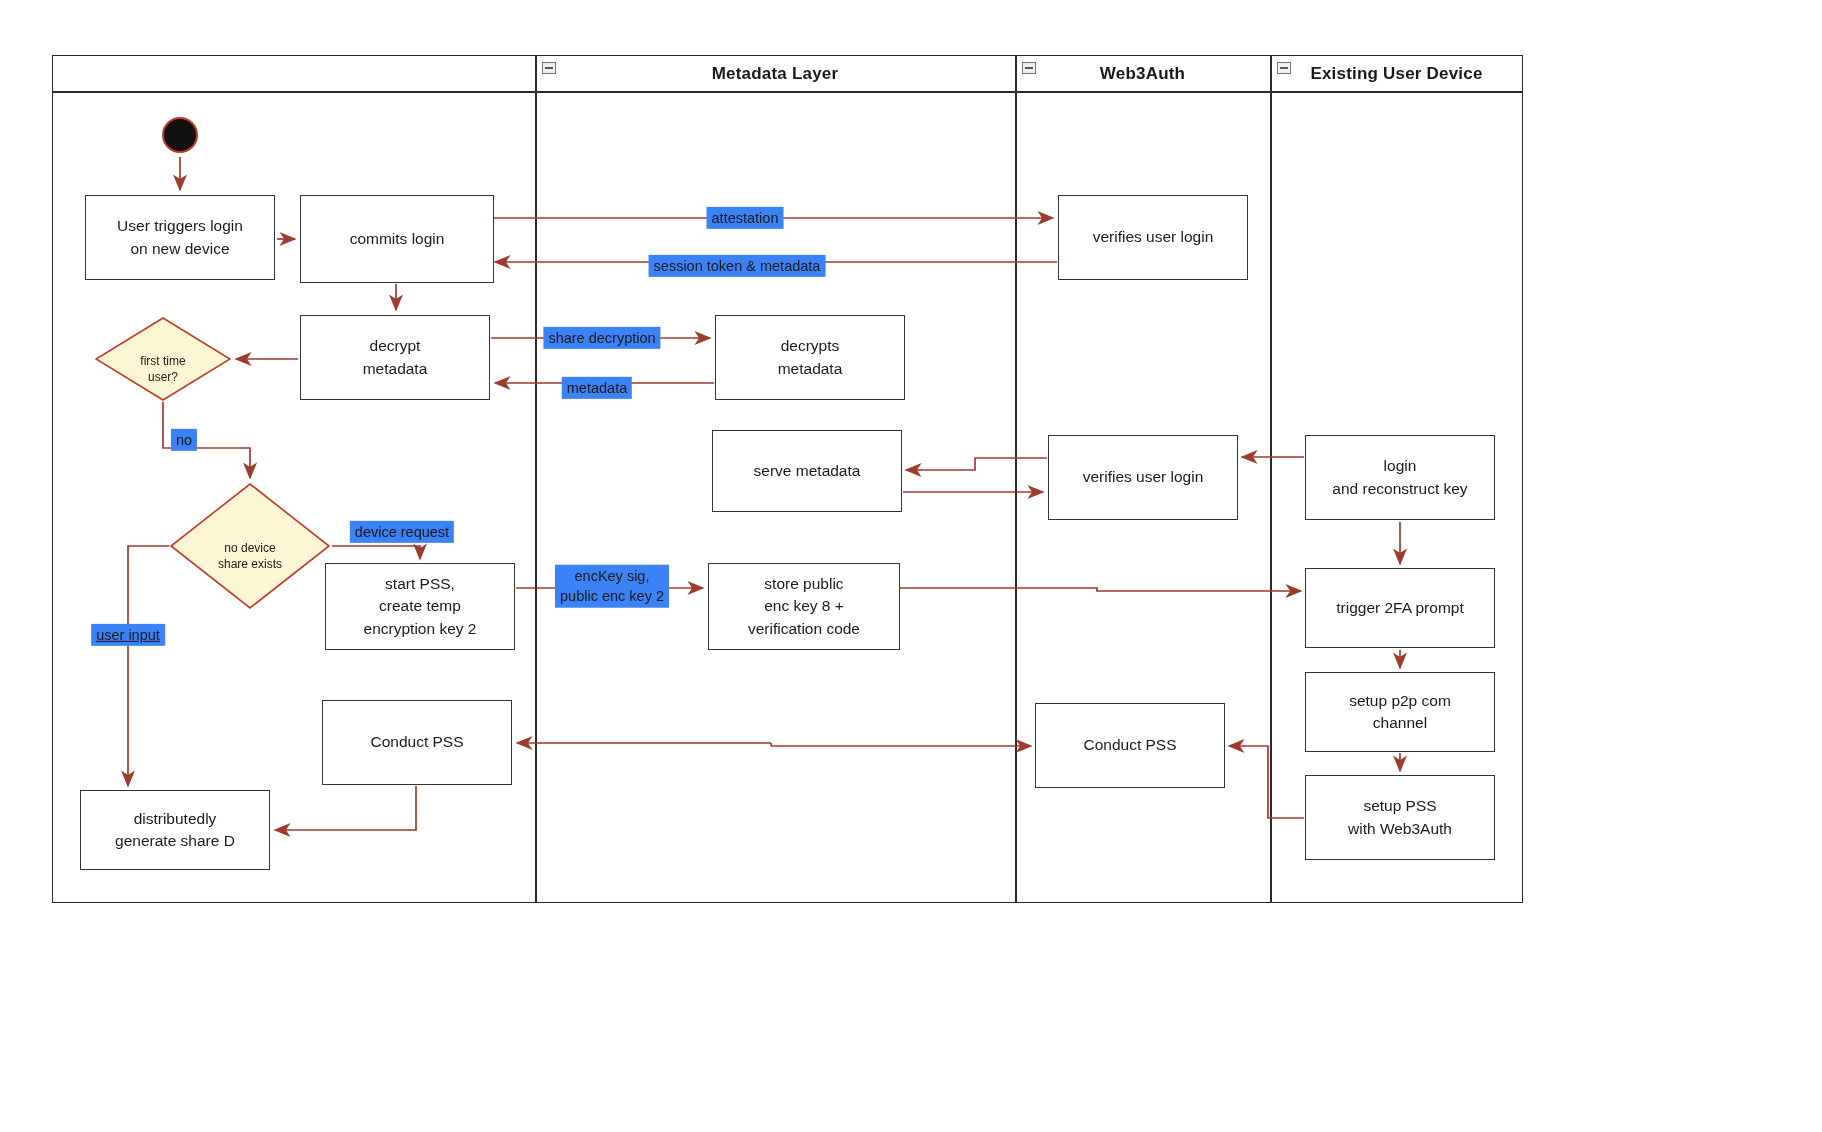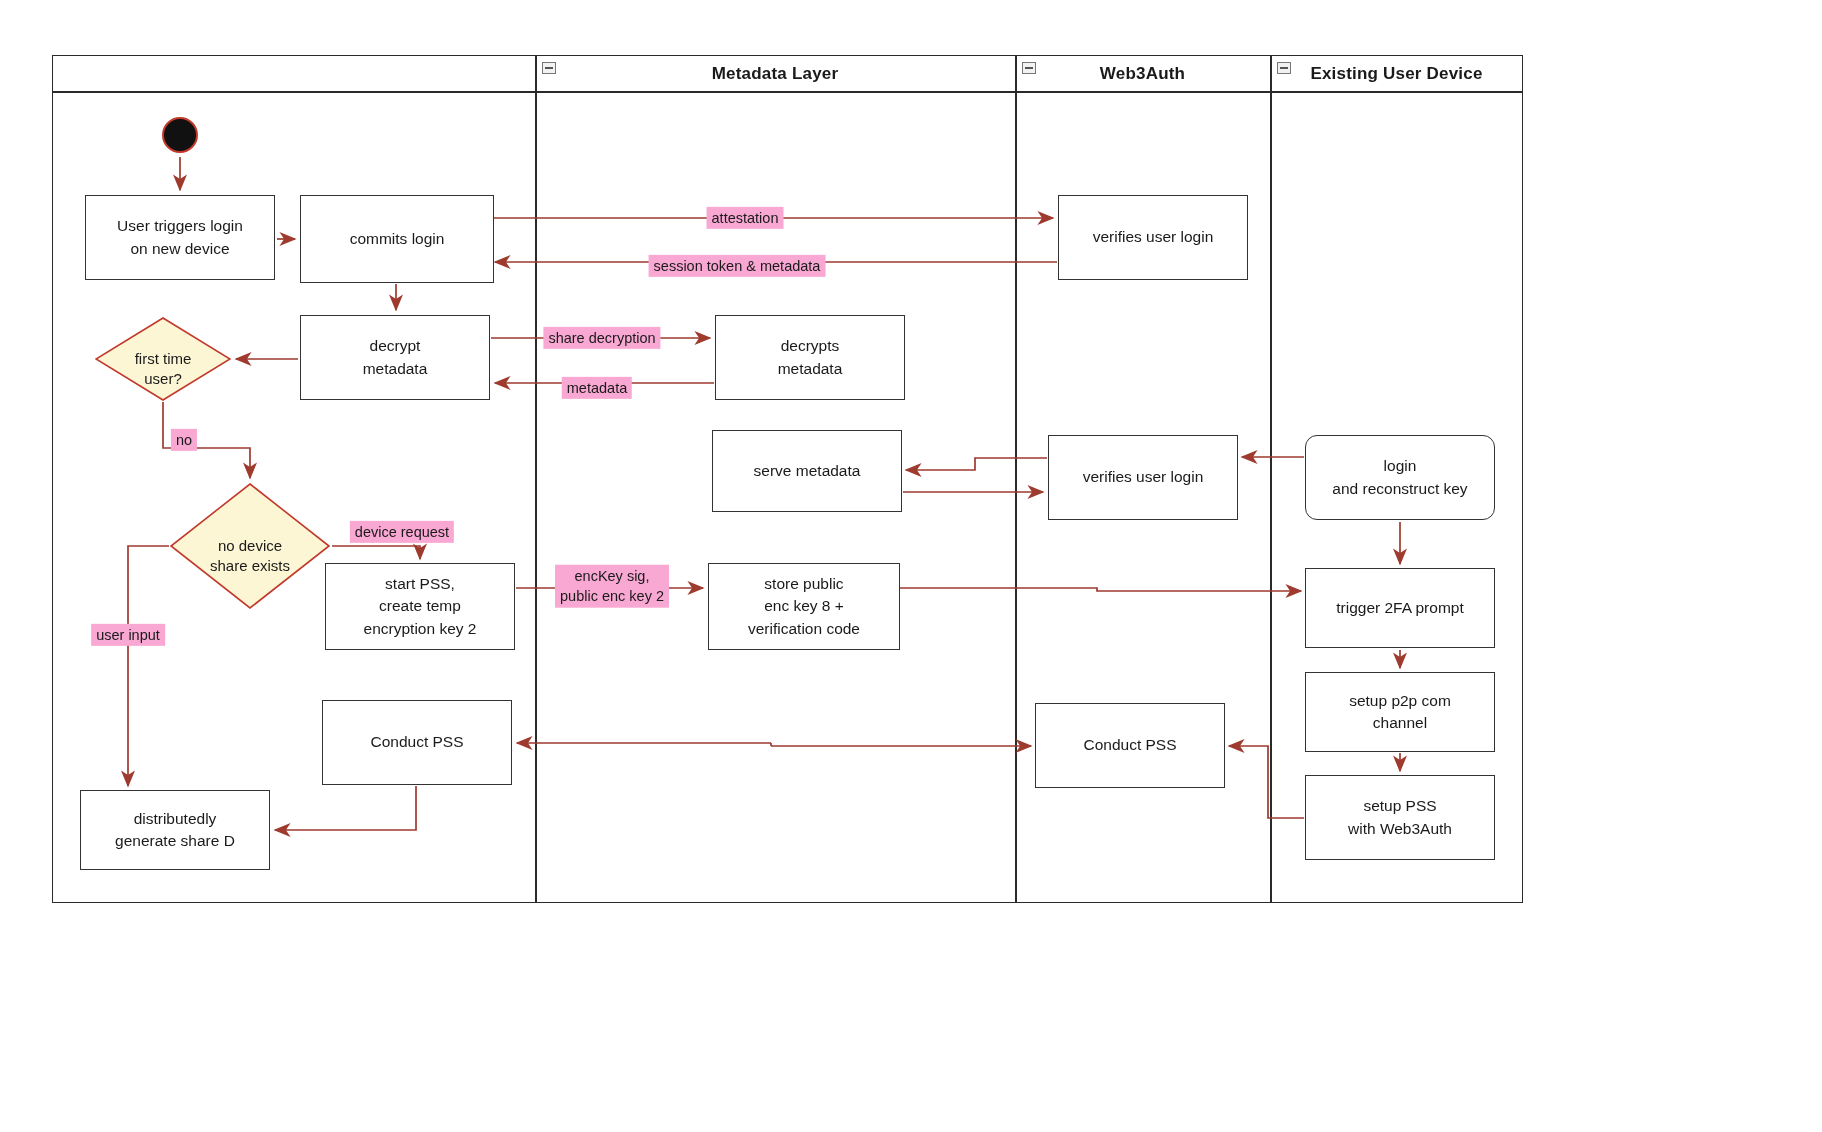--- a/index.html
+++ b/index.html
@@ -56,7 +56,7 @@
                 background:var(--start-node,#111); border:2px solid #c0392b; z-index:4; }
 
   
-  .edge-label { position:absolute; transform:translate(-50%,-50%); background:#f9a8d4; padding:1px 5px;
+  .edge-label { position:absolute; transform:translate(-50%,-50%); background:#3b82f6; padding:1px 5px;
                 font-size:14.5px; white-space:pre-line; text-align:center; z-index:5; line-height:1.4; }
   #el-attestation   { left:745px;  top:218px; }
   #el-session       { left:737px;  top:266px; }

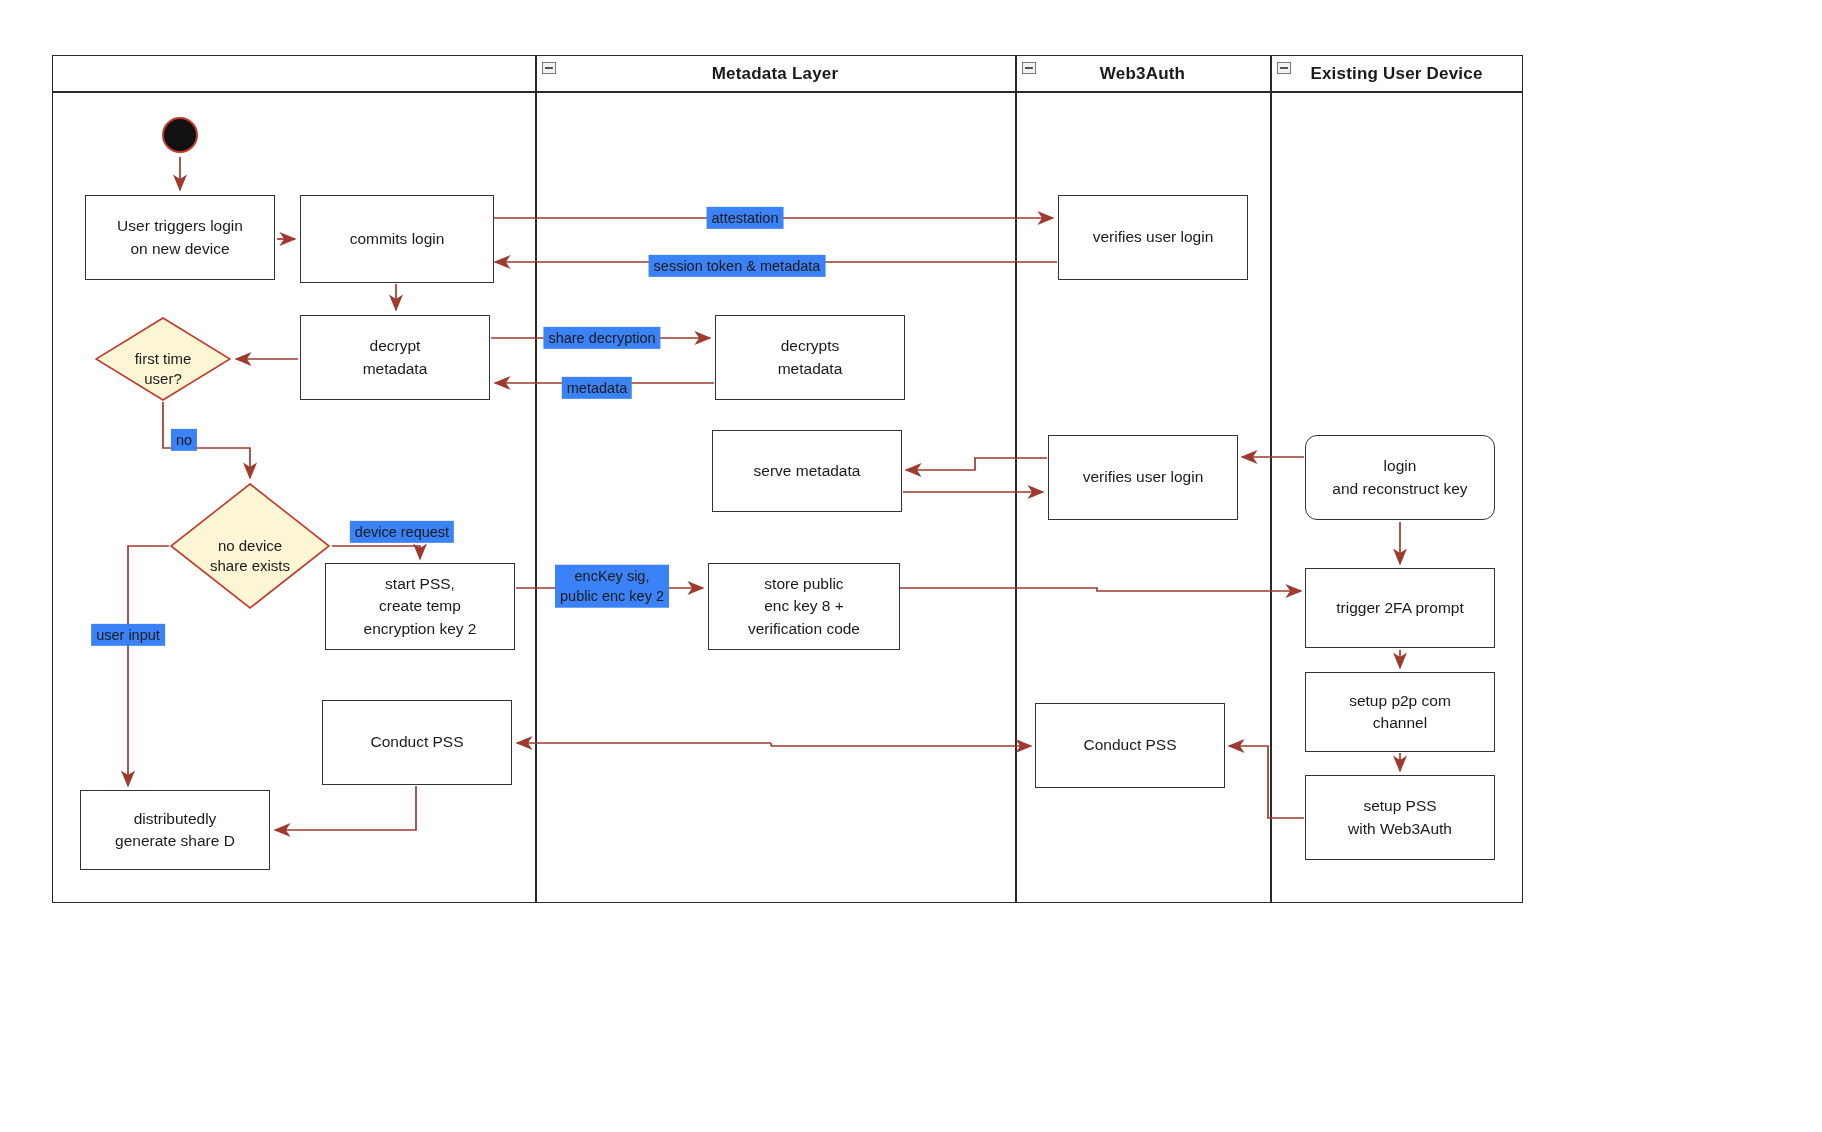--- a/index.html
+++ b/index.html
@@ -47,7 +47,7 @@
   .diamond { position:absolute; z-index:4; display:flex; align-items:center; justify-content:center; text-align:center; }
   .diamond-svg { position:absolute; left:0; top:0; }
   .diamond-svg polygon { fill:var(--diamond-fill,#fdf6d5); stroke:var(--diamond-border,#c1392b); stroke-width:1.6; }
-  .diamond-label { position:relative; white-space:pre-line; font-size:15px; line-height:1.35;margin-top:20px; }
+  .diamond-label { position:relative; white-space:pre-line; font-size:12px; line-height:1.35;margin-top:20px; }
   #d-first-time { left:95px;  top:317px; width:136px; height:84px; }
   #d-no-share   { left:170px; top:483px; width:160px; height:126px; }
 

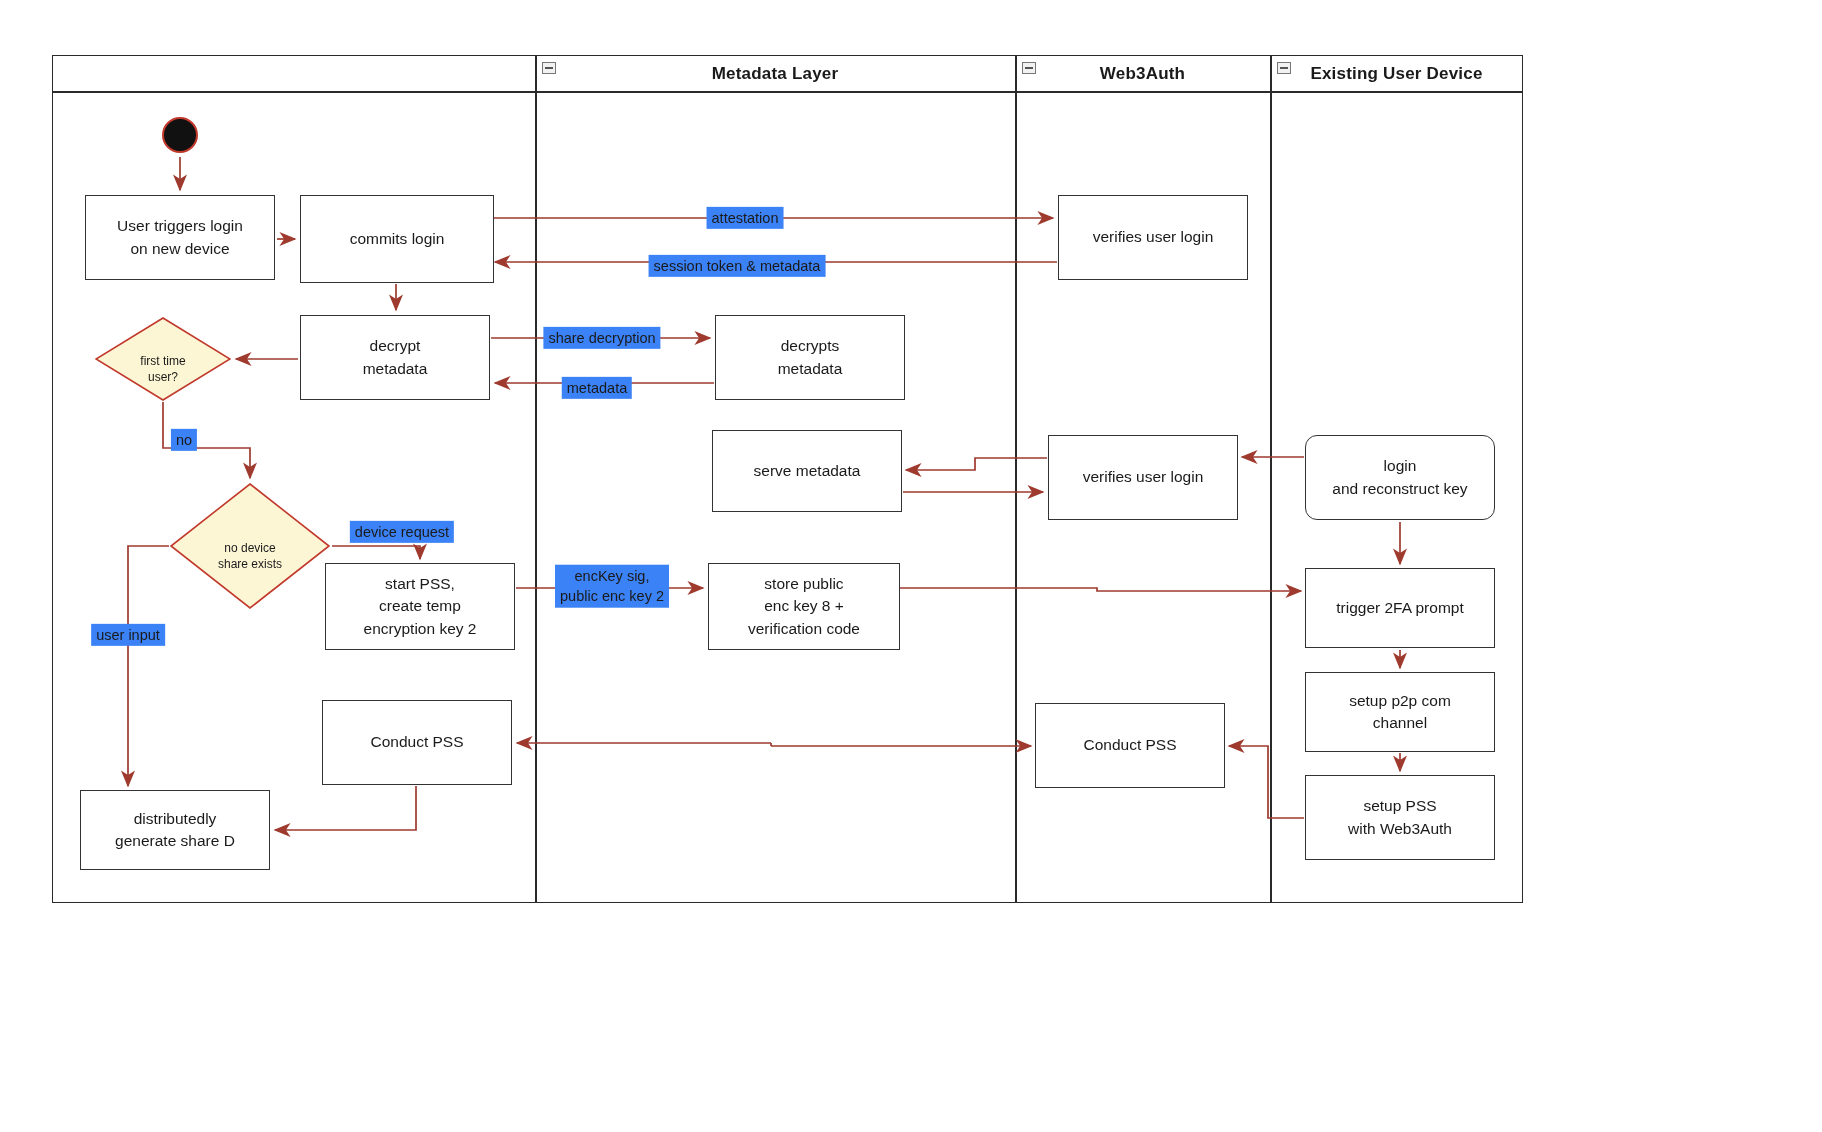--- a/index.html
+++ b/index.html
@@ -38,7 +38,7 @@
   #n-verifies-1        { left:1058px; top:195px; width:190px; height:85px; }
   #n-verifies-2        { left:1048px; top:435px; width:190px; height:85px; }
   #n-conduct-pss-w3a   { left:1035px; top:703px; width:190px; height:85px; }
-  #n-login-reconstruct { left:1305px; top:435px; width:190px; height:85px;border-radius:12px; }
+  #n-login-reconstruct { left:1305px; top:435px; width:190px; height:85px; }
   #n-trigger-2fa       { left:1305px; top:568px; width:190px; height:80px; }
   #n-setup-p2p         { left:1305px; top:672px; width:190px; height:80px; }
   #n-setup-pss         { left:1305px; top:775px; width:190px; height:85px; }

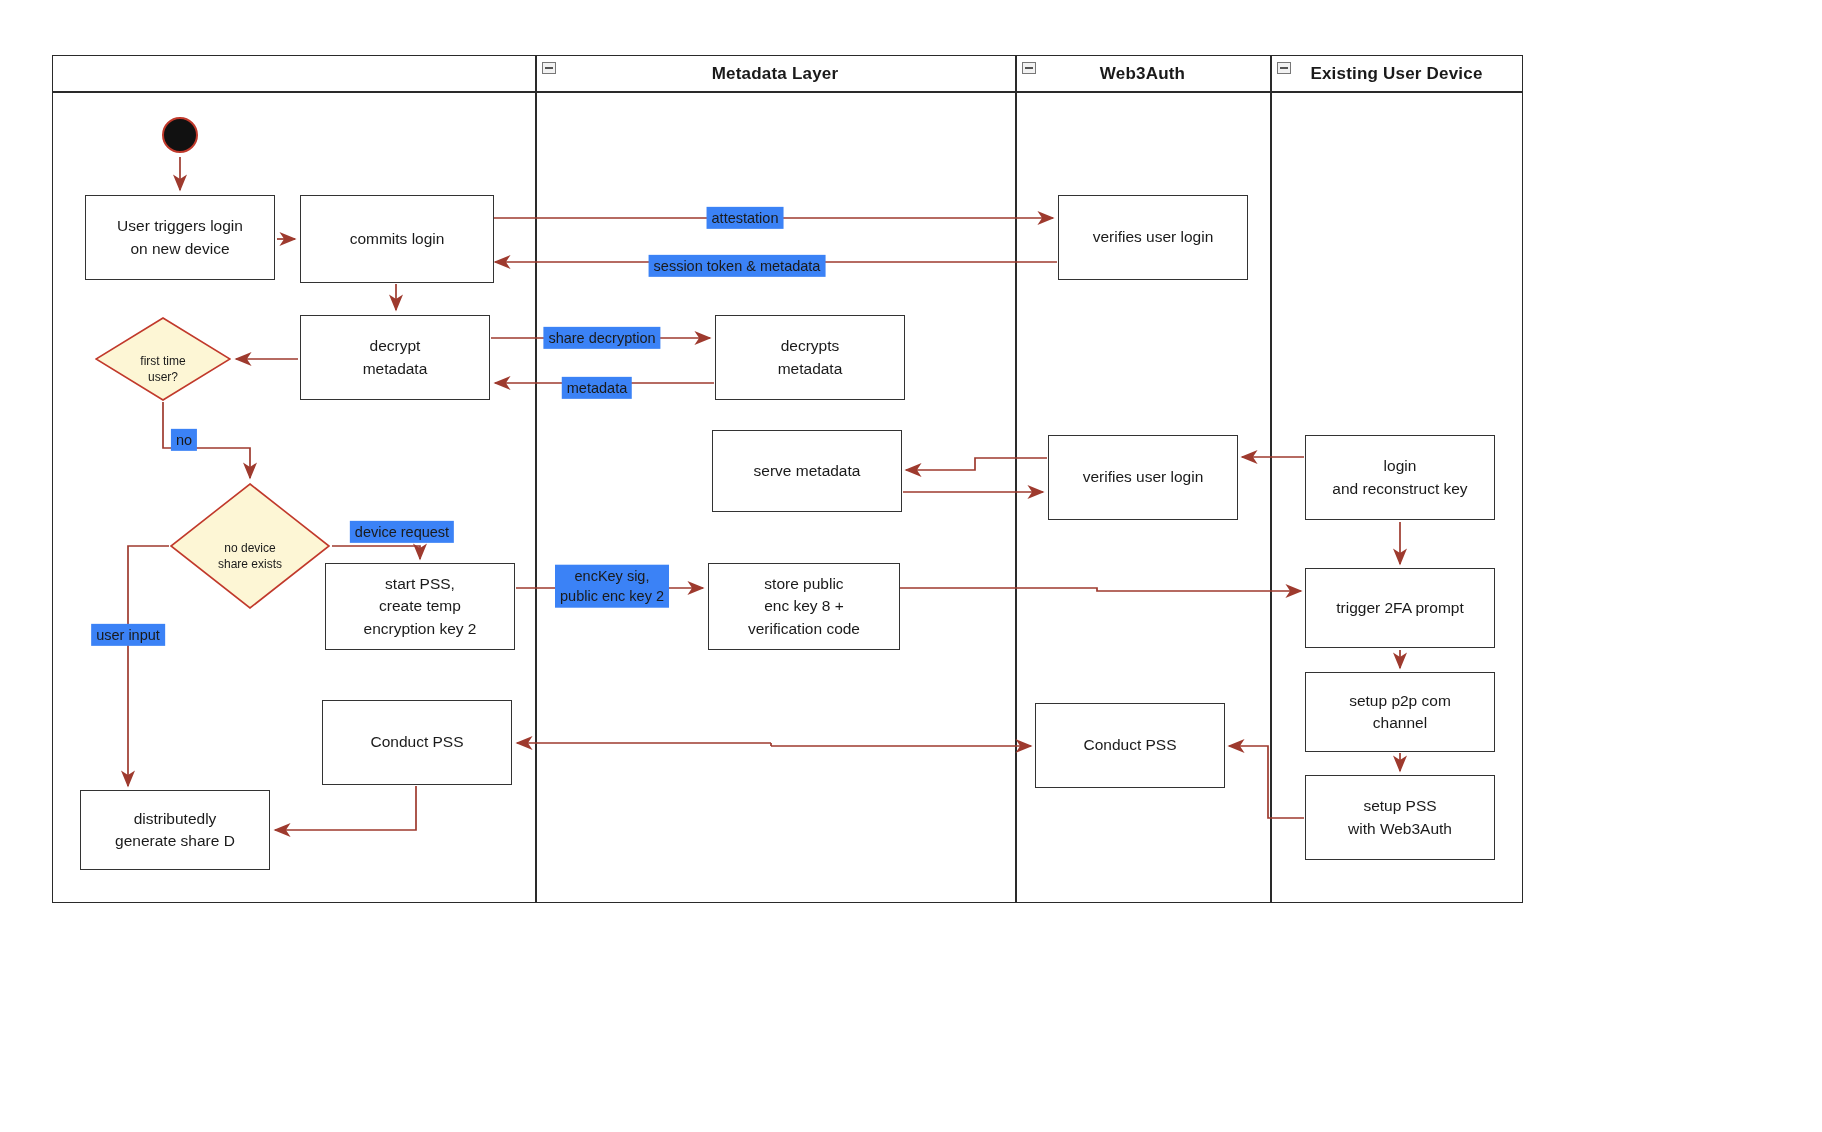--- a/index.html
+++ b/index.html
@@ -65,7 +65,7 @@
   #el-no            { left:184px;  top:440px; }
   #el-device-req    { left:402px;  top:532px; }
   #el-enckey        { left:612px;  top:586px; }
-  #el-user-input    { left:128px;  top:635px; }
+  #el-user-input    { left:128px;  top:635px;text-decoration:underline; }
 </style>
 </head>
 <body>

